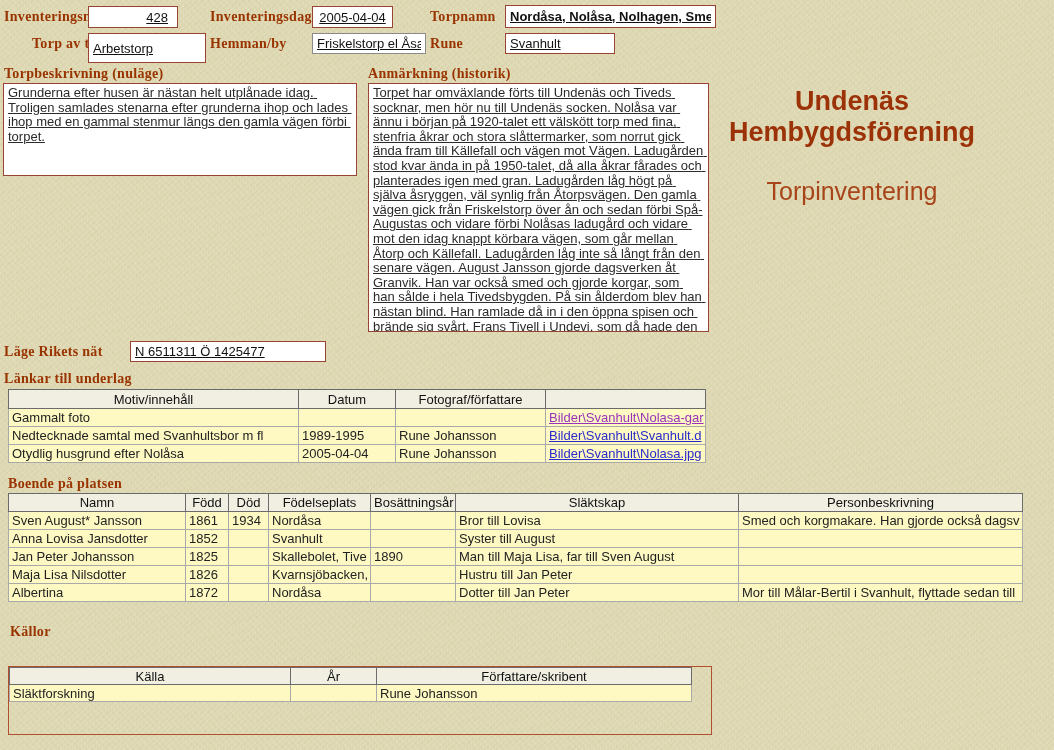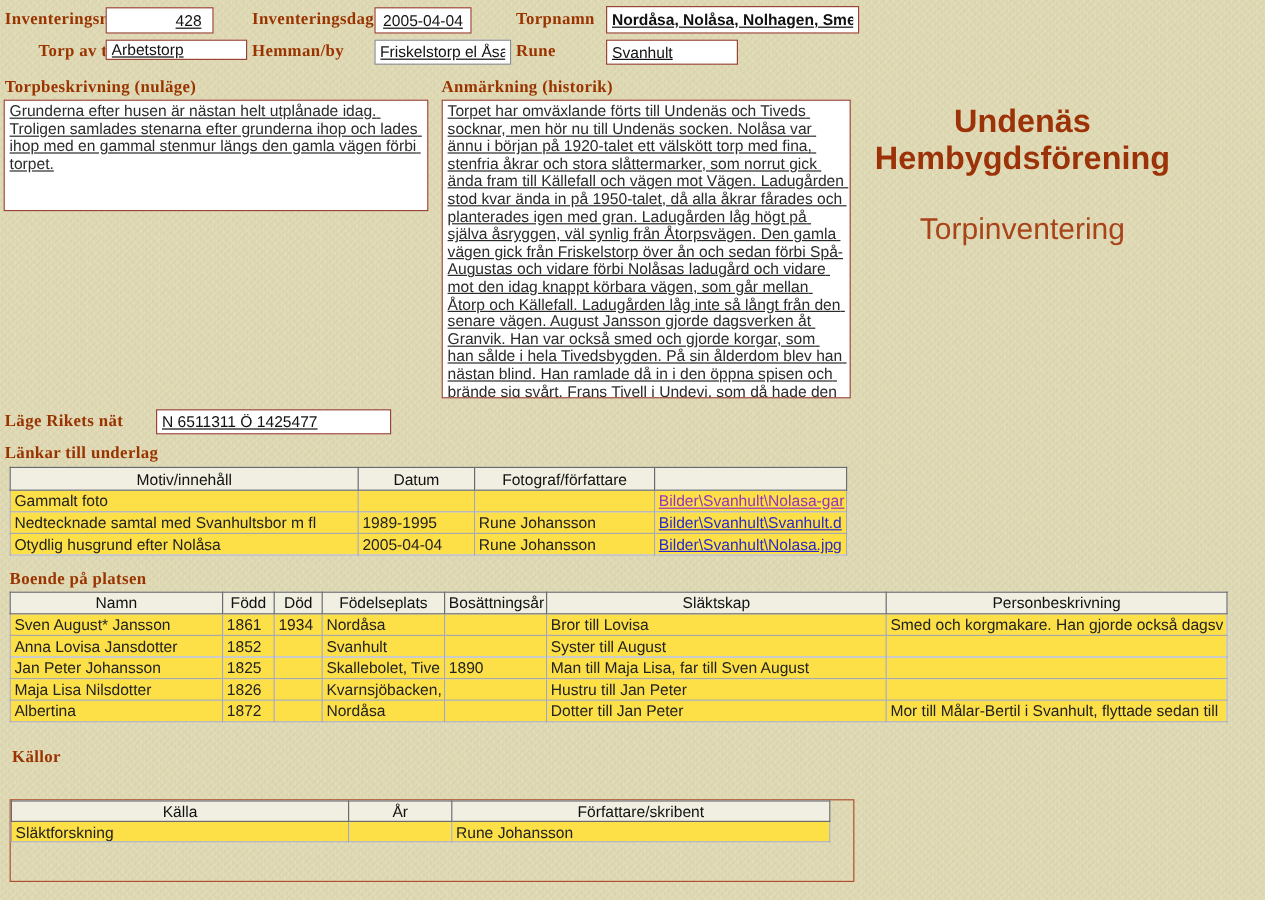--- a/index.html
+++ b/index.html
@@ -64,7 +64,7 @@
 <input class="fld bold" style="left: 505px; top: 5px; width: 211px; height: 23px;" value="Nordåsa, Nolåsa, Nolhagen, Sme'n">
 
 <div class="abs lbl" style="left:4px;top:36px;margin-left:28px;">Torp av typ</div>
-<input class="fld" style="left: 88px; top: 33px; width: 118px; height: 17px;" value="Arbetstorp">
+<input class="fld" style="left: 88px; top: 33px; width: 118px; height: 30px;" value="Arbetstorp">
 <div class="abs lbl" style="left:210px;top:36px;">Hemman/by</div>
 <input class="fld gray" style="left: 312px; top: 33px; width: 114px; height: 21px;" value="Friskelstorp el Åsa">
 <div class="abs lbl" style="left:430px;top:36px;">Rune</div>

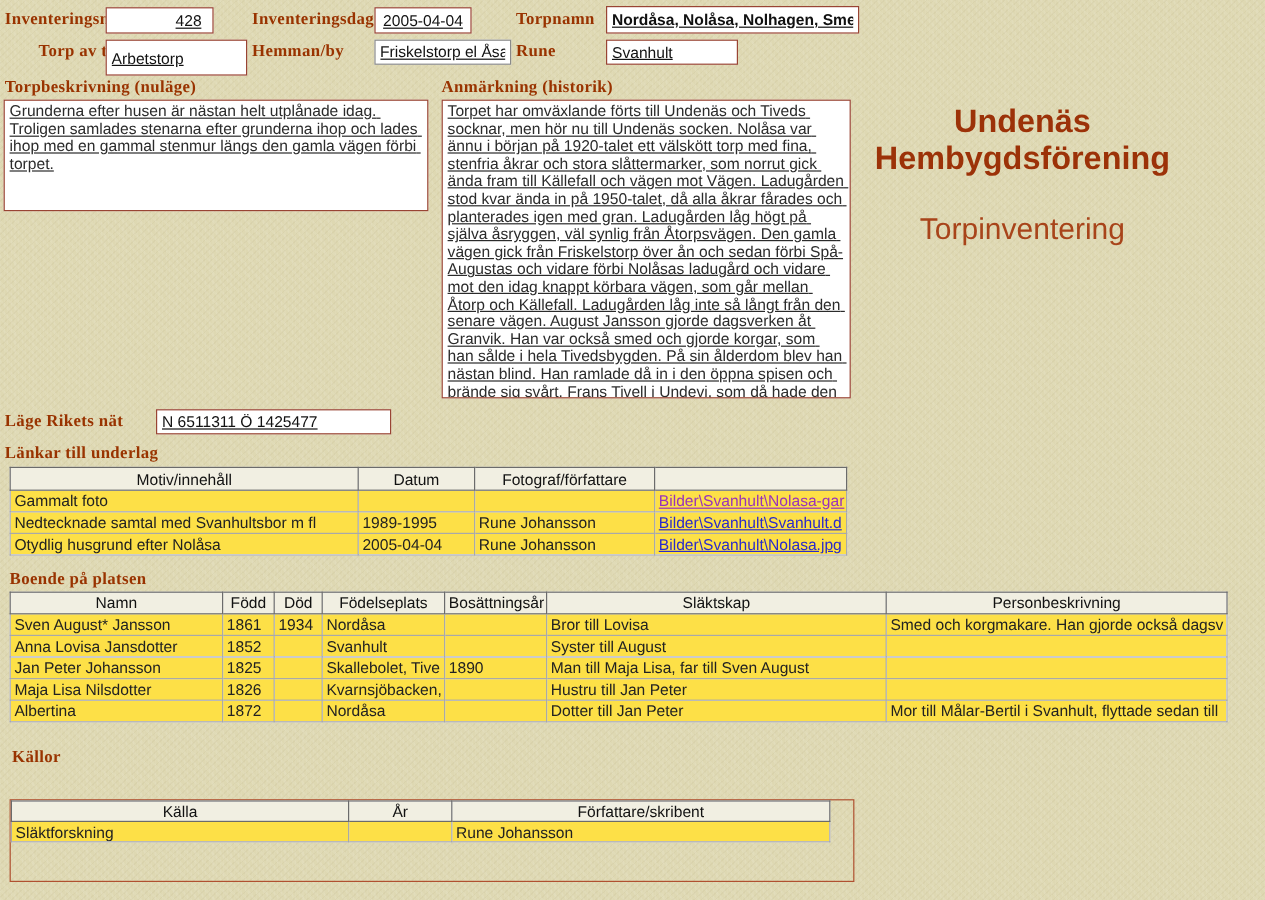--- a/index.html
+++ b/index.html
@@ -47,7 +47,7 @@
   }
   table.grid td{
     border:1px solid #a9a9a9;overflow:hidden;white-space:nowrap;
-    padding:0 3px;background:#fde047;
+    padding:0 3px;background:#fef9c3;
   }
   a.link{color:#2a2acc;text-decoration:underline;cursor:pointer;}
   a.link.visited{color:#9933bb;}

